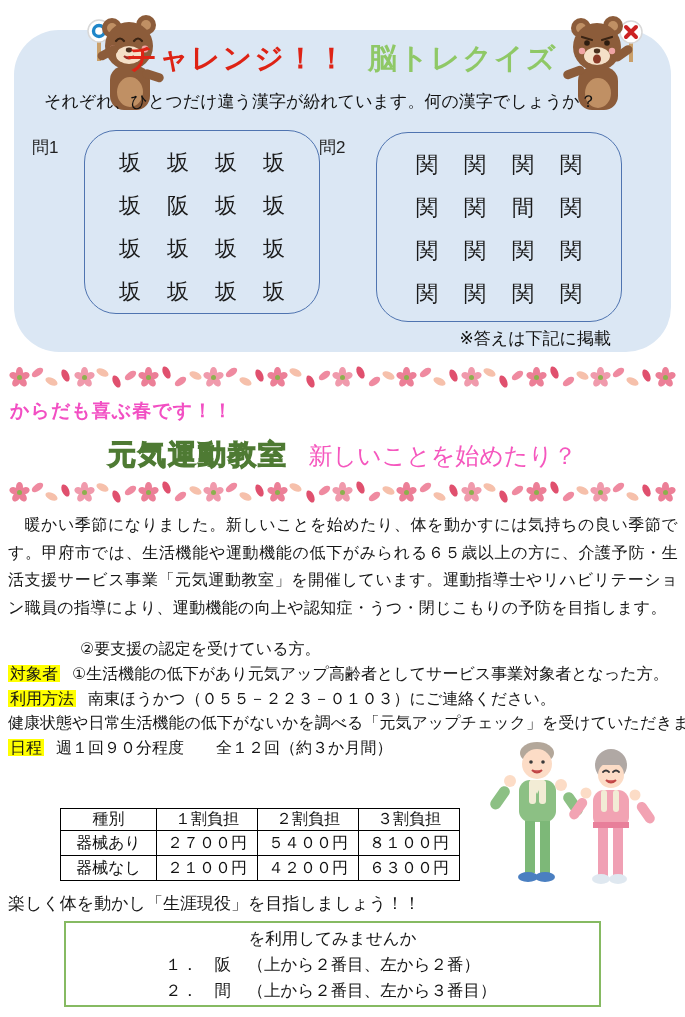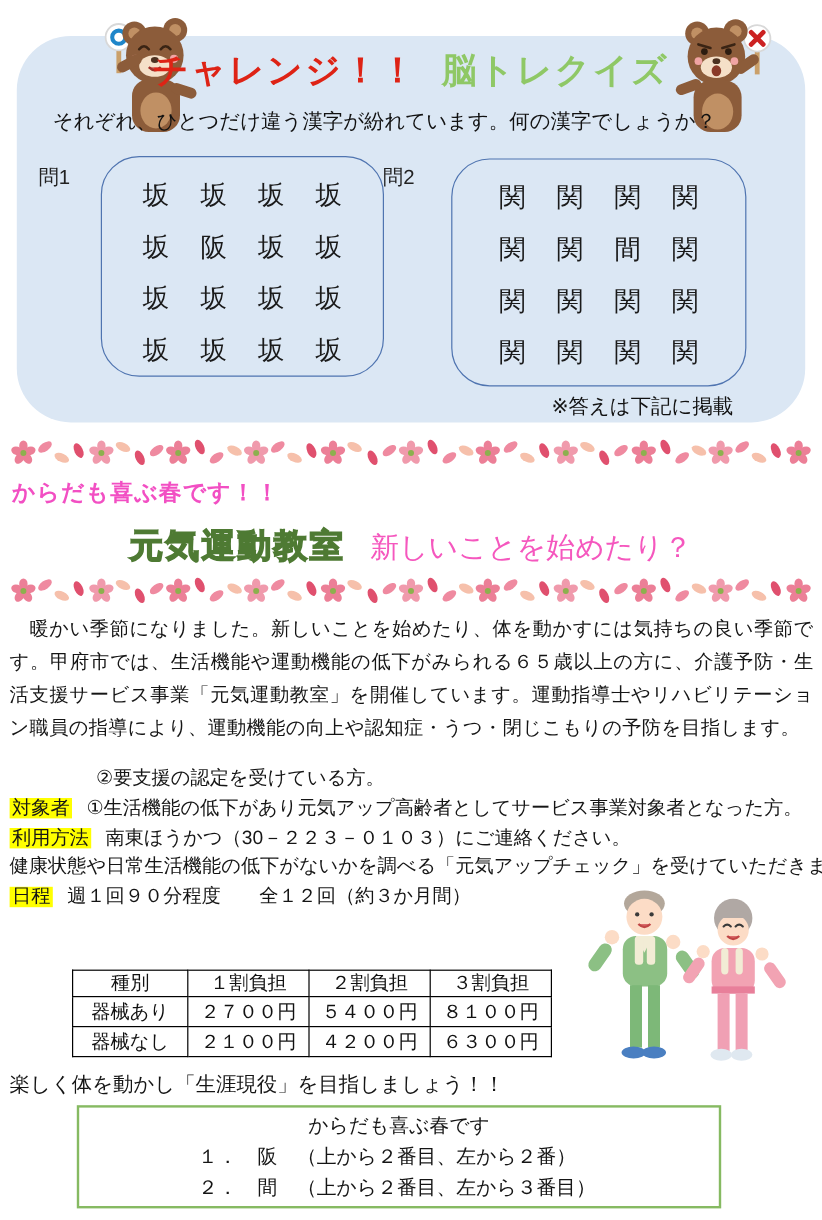--- a/index.html
+++ b/index.html
@@ -442,7 +442,7 @@
       <span class="hl">対象者</span><span>①生活機能の低下があり元気アップ高齢者としてサービス事業対象者となった方。</span>
     </div>
     <div class="dline">
-      <span class="hl">利用方法</span><span>南東ほうかつ（30－２２３－０１０３）にご連絡ください。</span>
+      <span class="hl">利用方法</span><span>南東ほうかつ（０５５－２２３－０１０３）にご連絡ください。</span>
     </div>
     <div class="dline">
       <span>健康状態や日常生活機能の低下がないかを調べる「元気アップチェック」を受けていただきます。</span>

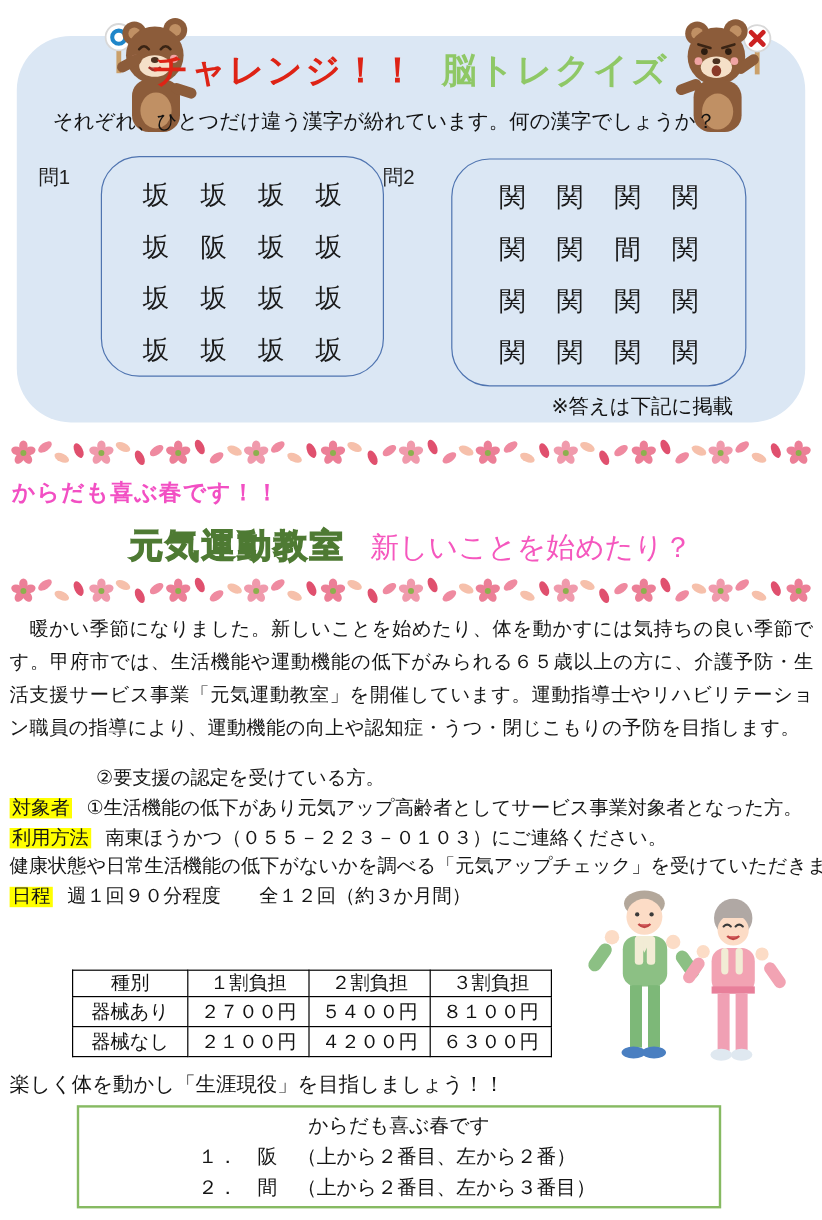--- a/index.html
+++ b/index.html
@@ -526,7 +526,7 @@
   <div class="closing">楽しく体を動かし「生涯現役」を目指しましょう！！</div>
 
   <div class="answer-box">
-    <div class="answer-title">からだも喜ぶ春です</div>
+    <div class="answer-title">を利用してみませんか</div>
     <div class="answer-list">
         <div>１．　阪　（上から２番目、左から２番）</div>
         <div>２．　間　（上から２番目、左から３番目）</div>

